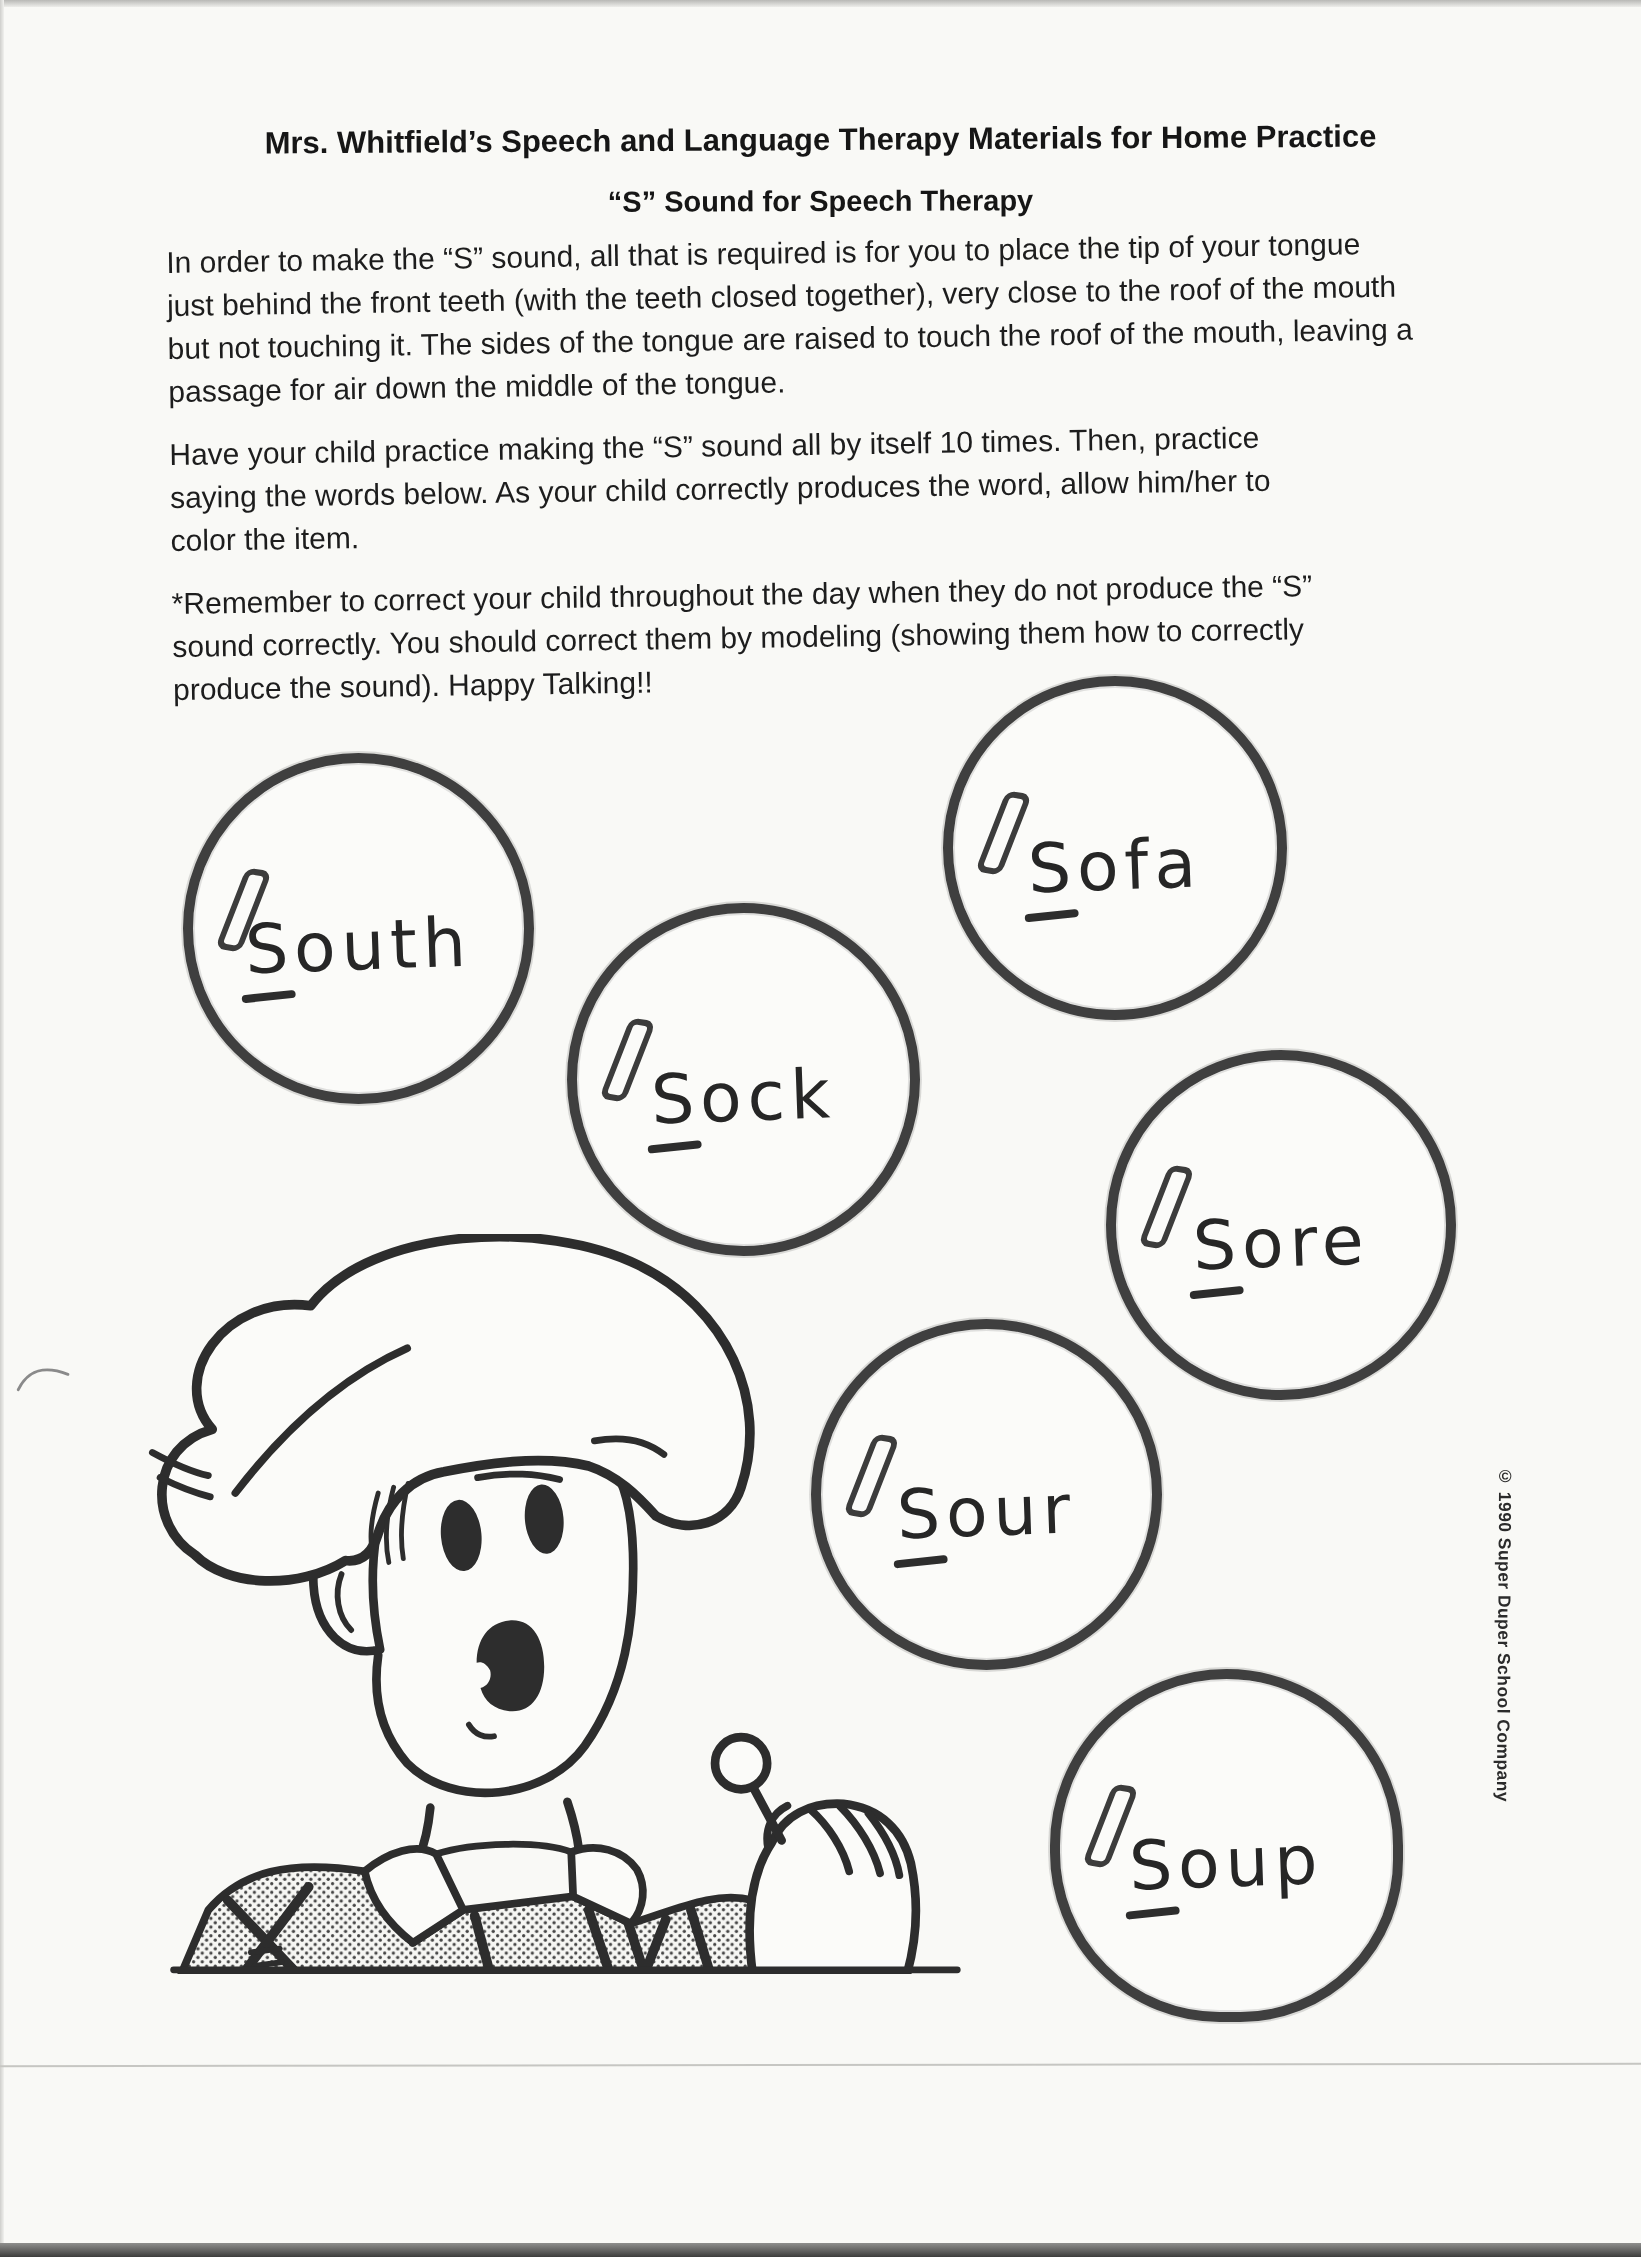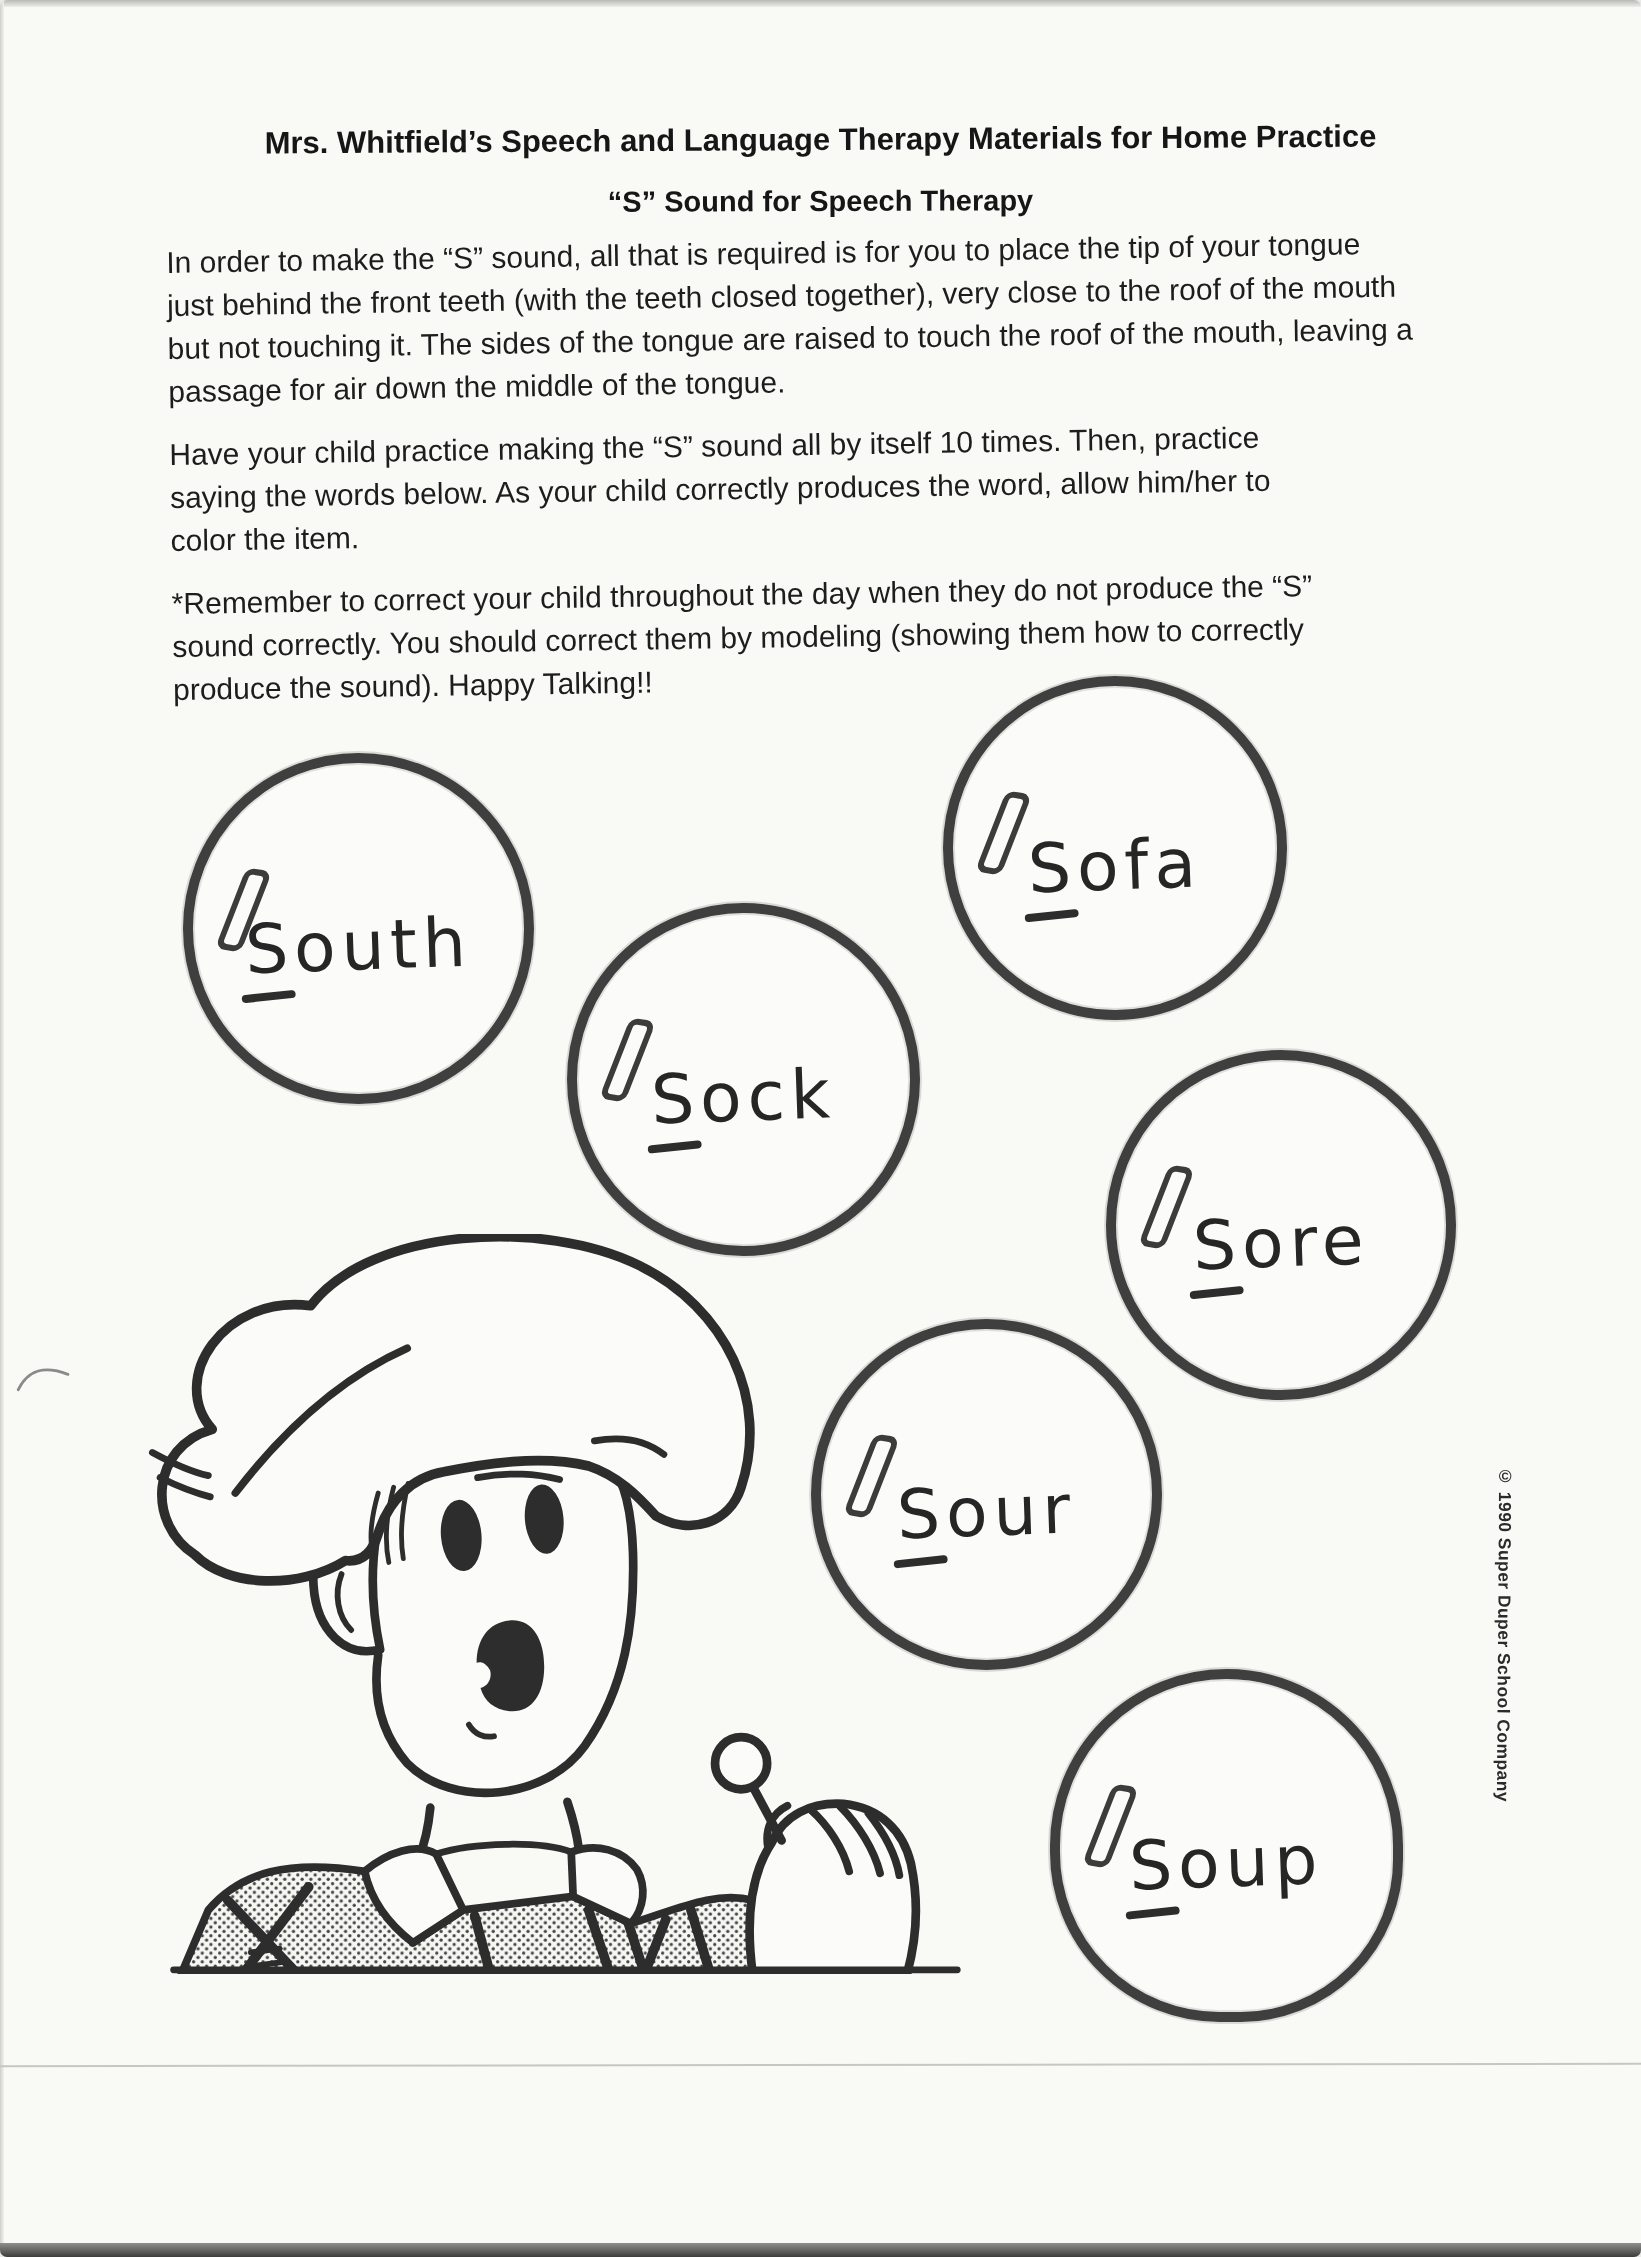--- a/index.html
+++ b/index.html
@@ -4,7 +4,7 @@
 <style>
   html,body{margin:0;padding:0;background:#e9e9e7;}
   .page{position:relative;width:1641px;height:2257px;background:#f9f9f6;overflow:hidden;
-        font-family:"Liberation Sans",sans-serif;color:#222;border-radius:7px;}
+        font-family:"Liberation Sans",sans-serif;color:#222;}
   
   .edge-top{position:absolute;left:0;top:0;width:1641px;height:6.8px;
             background:linear-gradient(#b9b9b6,#ededea);}

